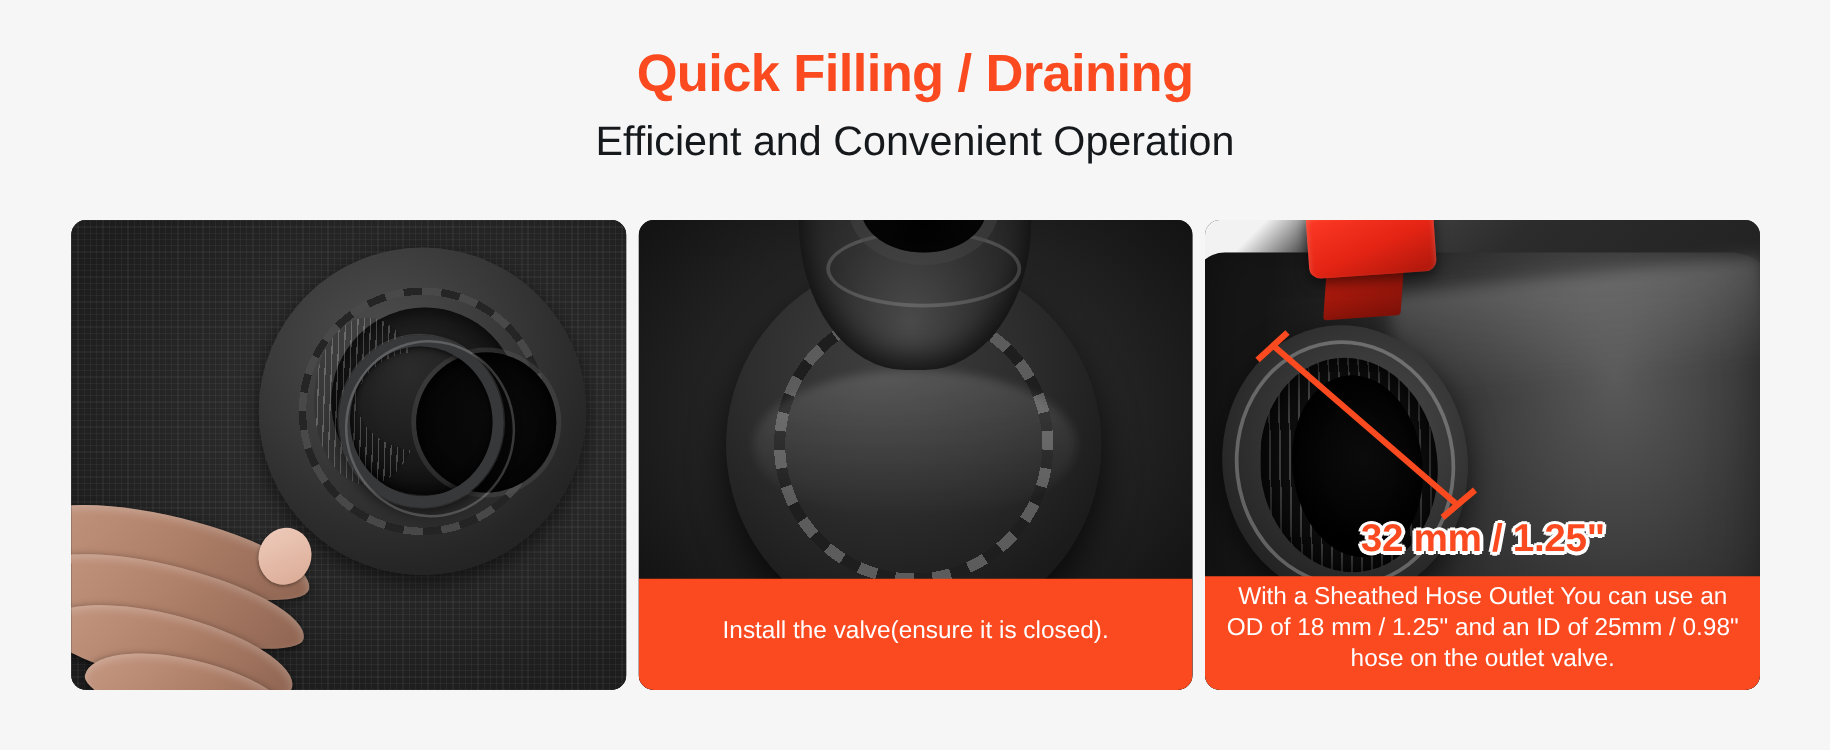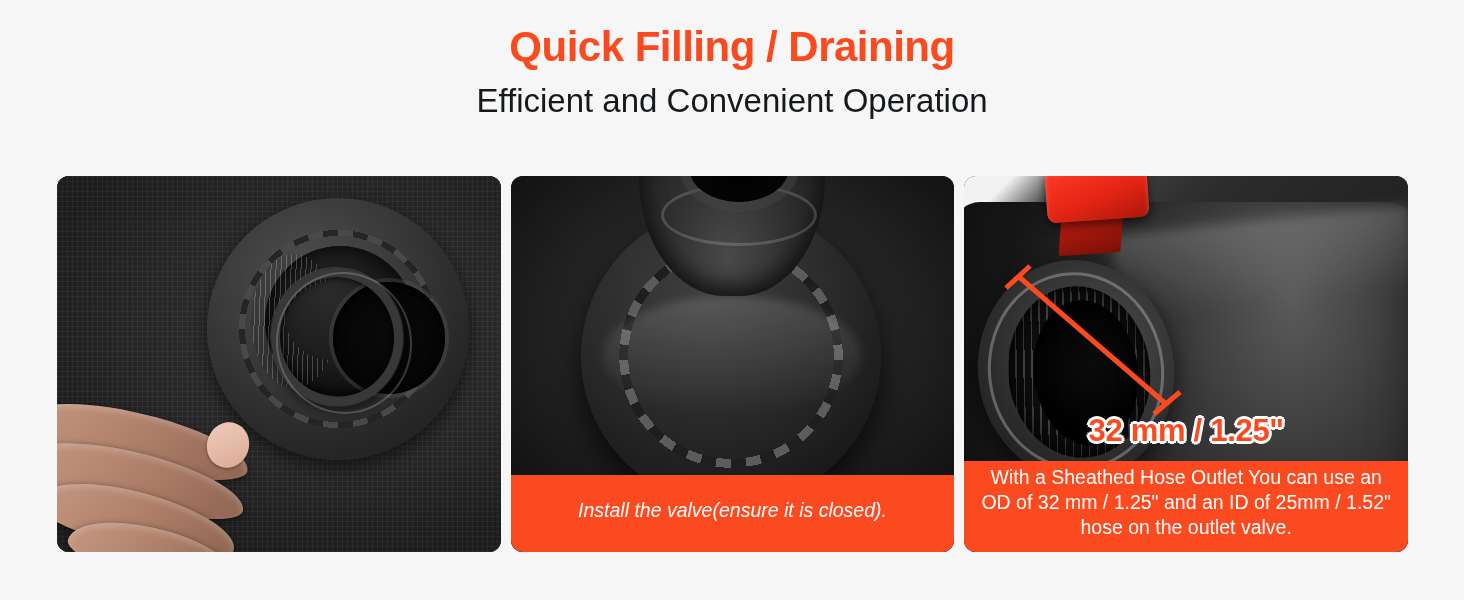--- a/index.html
+++ b/index.html
@@ -12,7 +12,7 @@
   }
 
   
-  .header{ width:100%; padding-top:24px; text-align:center; }
+  .header{ width:100%; padding-top:36px; text-align:center; }
   .headline{
     font-size:42px;
     font-weight:bold;

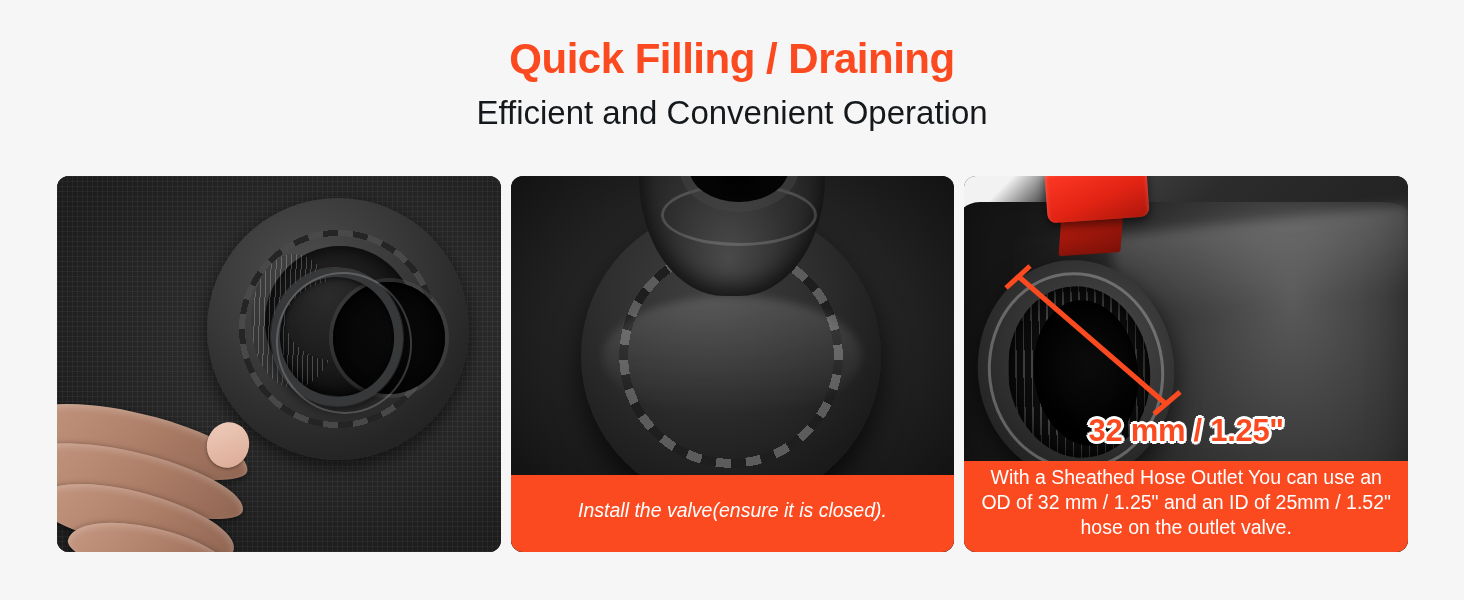--- a/index.html
+++ b/index.html
@@ -392,7 +392,7 @@
 
       <div class="overlay-dim">32 mm / 1.25"</div>
     </div>
-    <div class="caption">With a Sheathed Hose Outlet You can use an OD of 32 mm / 1.25" and an ID of 25mm / 1.52" hose on the outlet valve.</div>
+    <div class="caption">With a Sheathed Hose Outlet You can use an OD of 18 mm / 1.25" and an ID of 25mm / 0.98" hose on the outlet valve.</div>
   </div>
 
 </div>

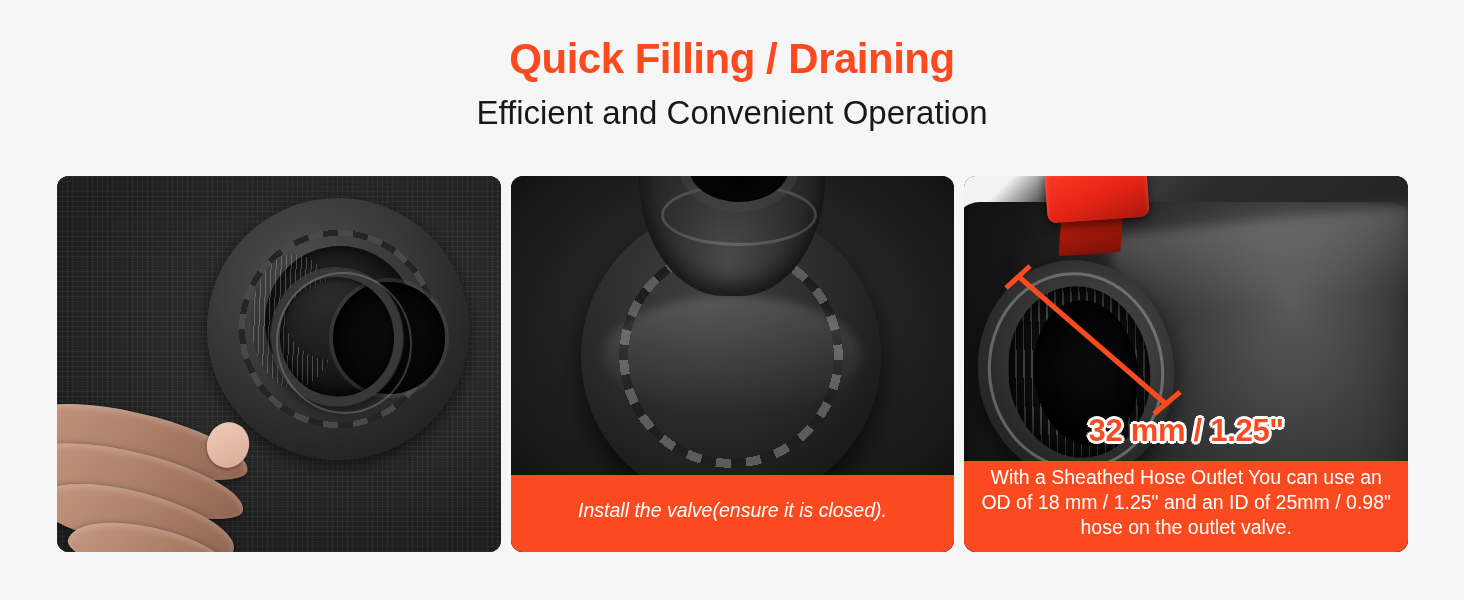--- a/index.html
+++ b/index.html
@@ -66,7 +66,7 @@
     justify-content:center;
   }
   .p1 .caption{ height:89px; }
-  .p2 .caption{ height:77px;font-style:italic; }
+  .p2 .caption{ height:89px; }
   .p3 .caption{ height:91px; padding-top:6px; }
 
   

